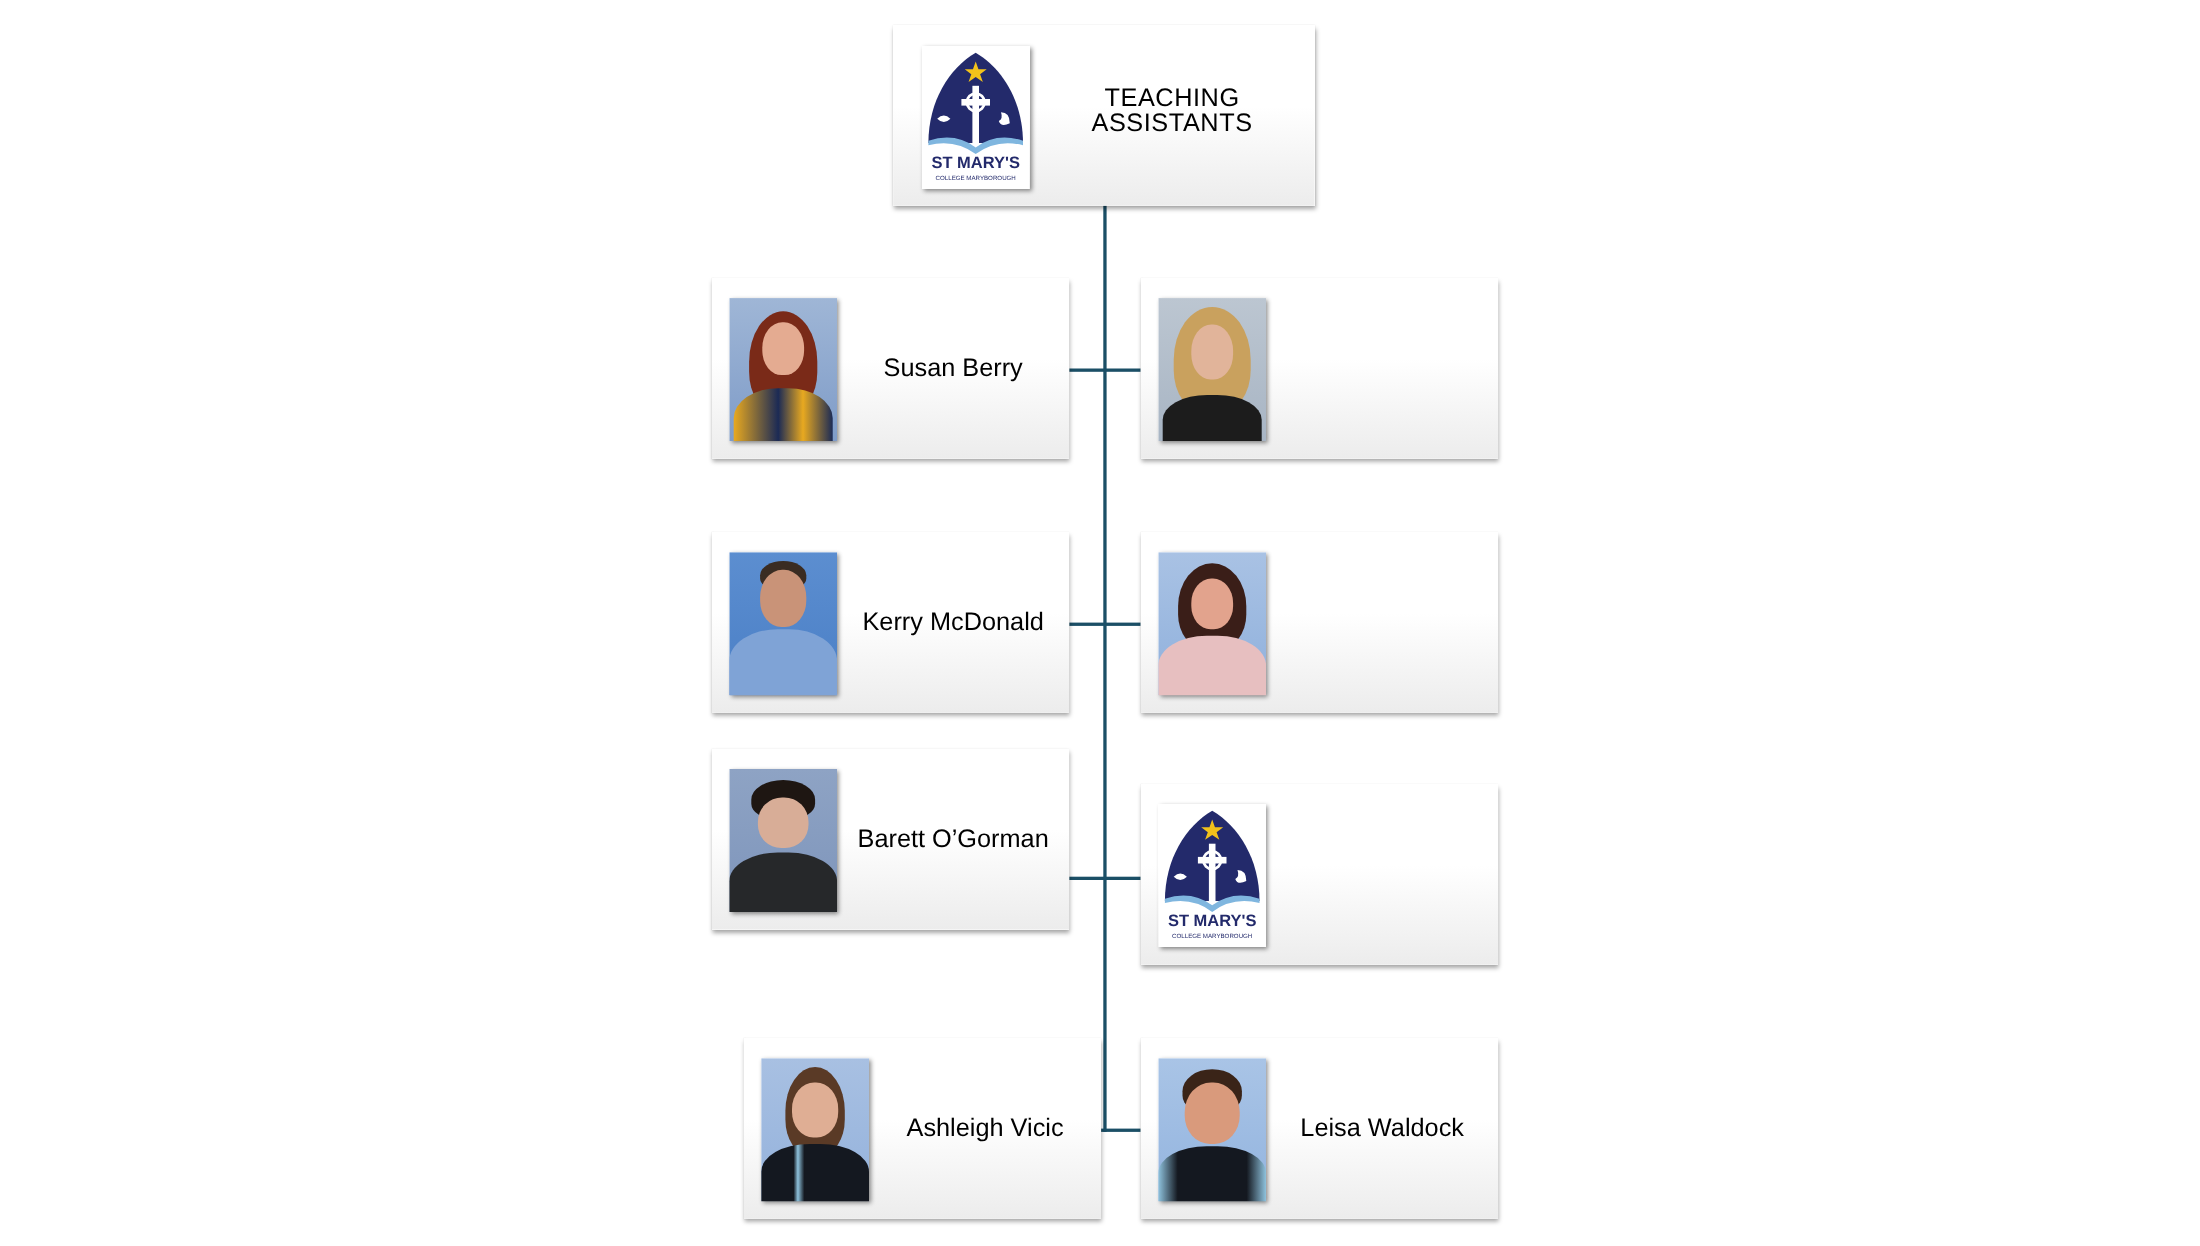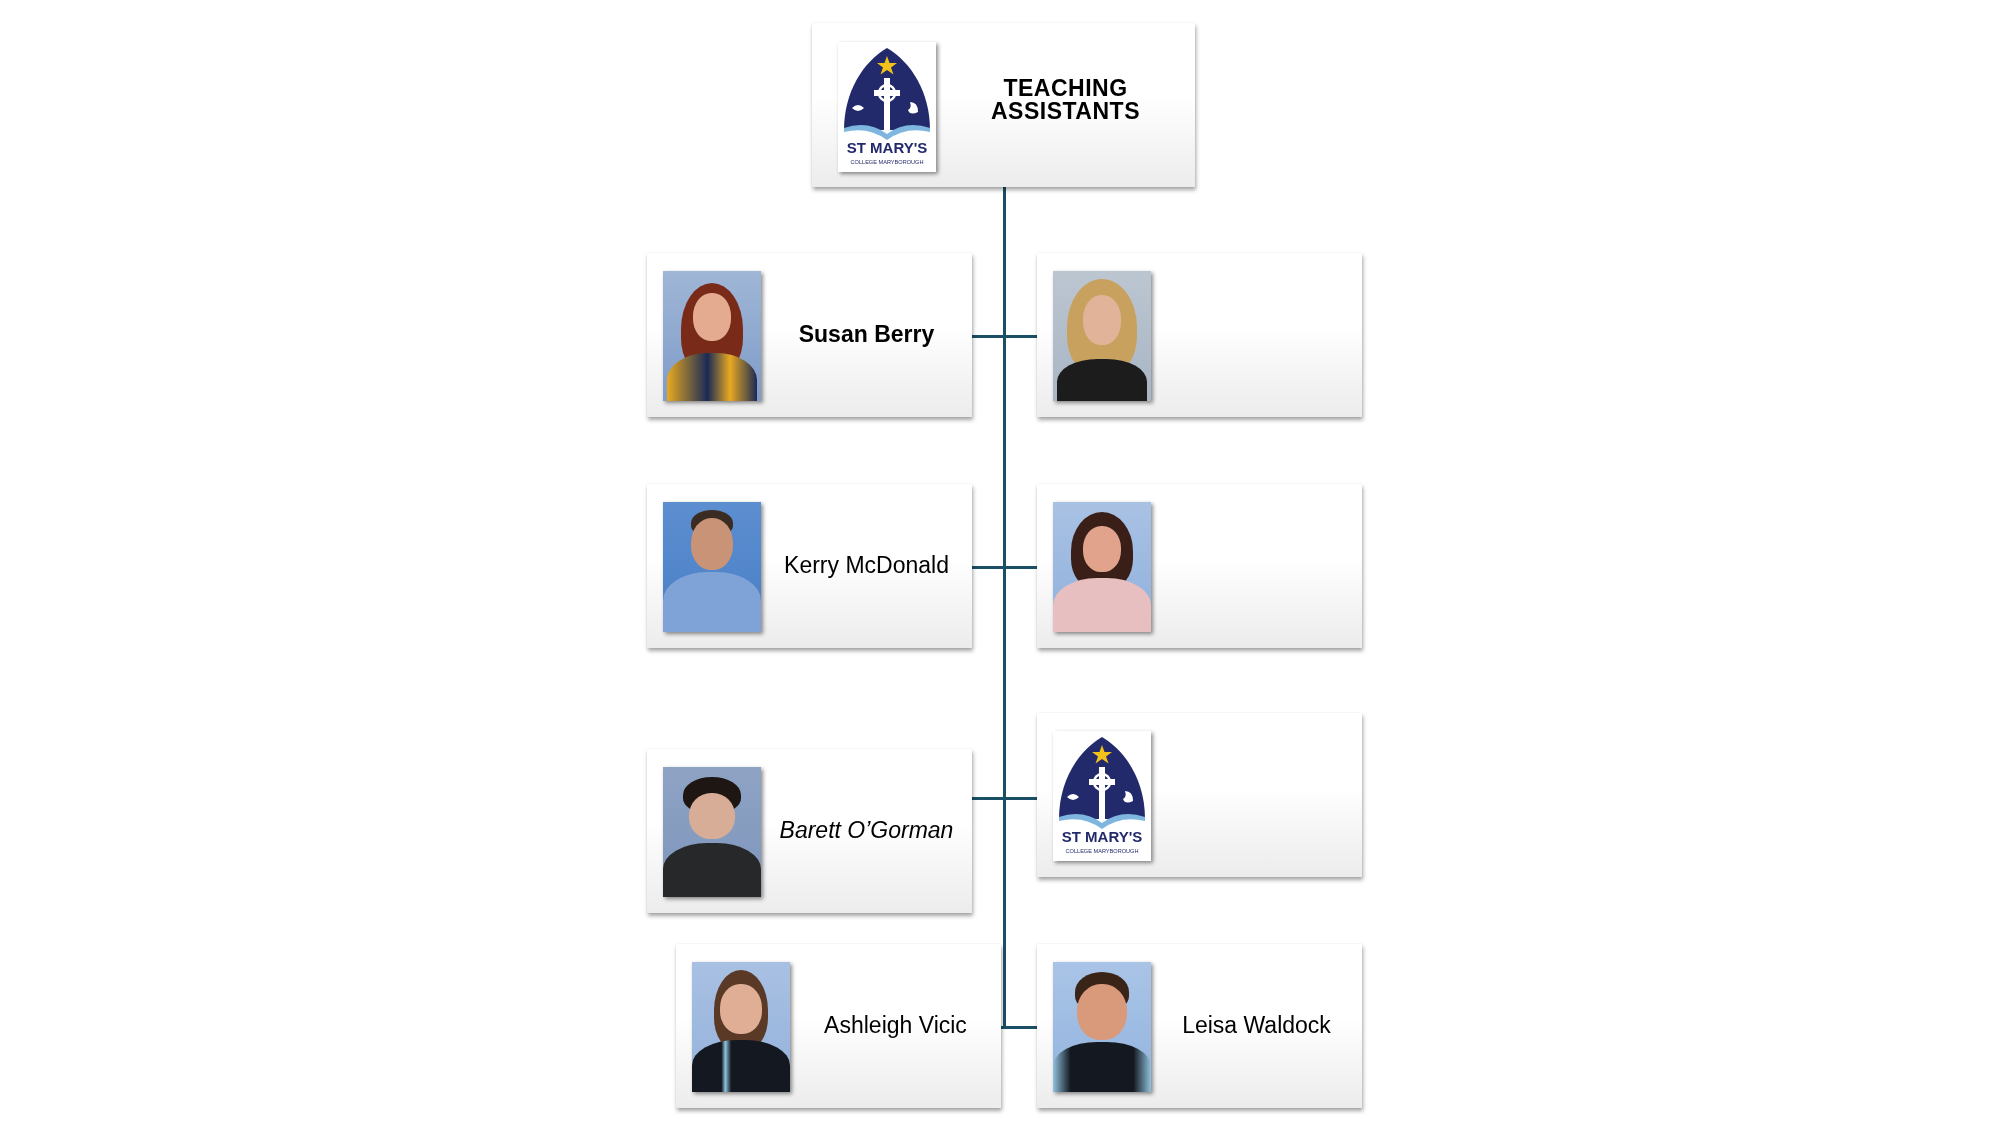--- a/index.html
+++ b/index.html
@@ -32,7 +32,7 @@
   .title {
     position: absolute; left: 124px; right: 0; top: 0; bottom: 0;
     display: flex; flex-direction: column; align-items: center; justify-content: center;
-    font-size: 23px; font-weight: bold; color: #000; line-height: 23px;
+    font-size: 23px; font-weight: normal; color: #000; line-height: 23px;
     letter-spacing: 0.5px; padding-bottom: 10px;
   }
   .line { position: absolute; background: #1b4f66; }

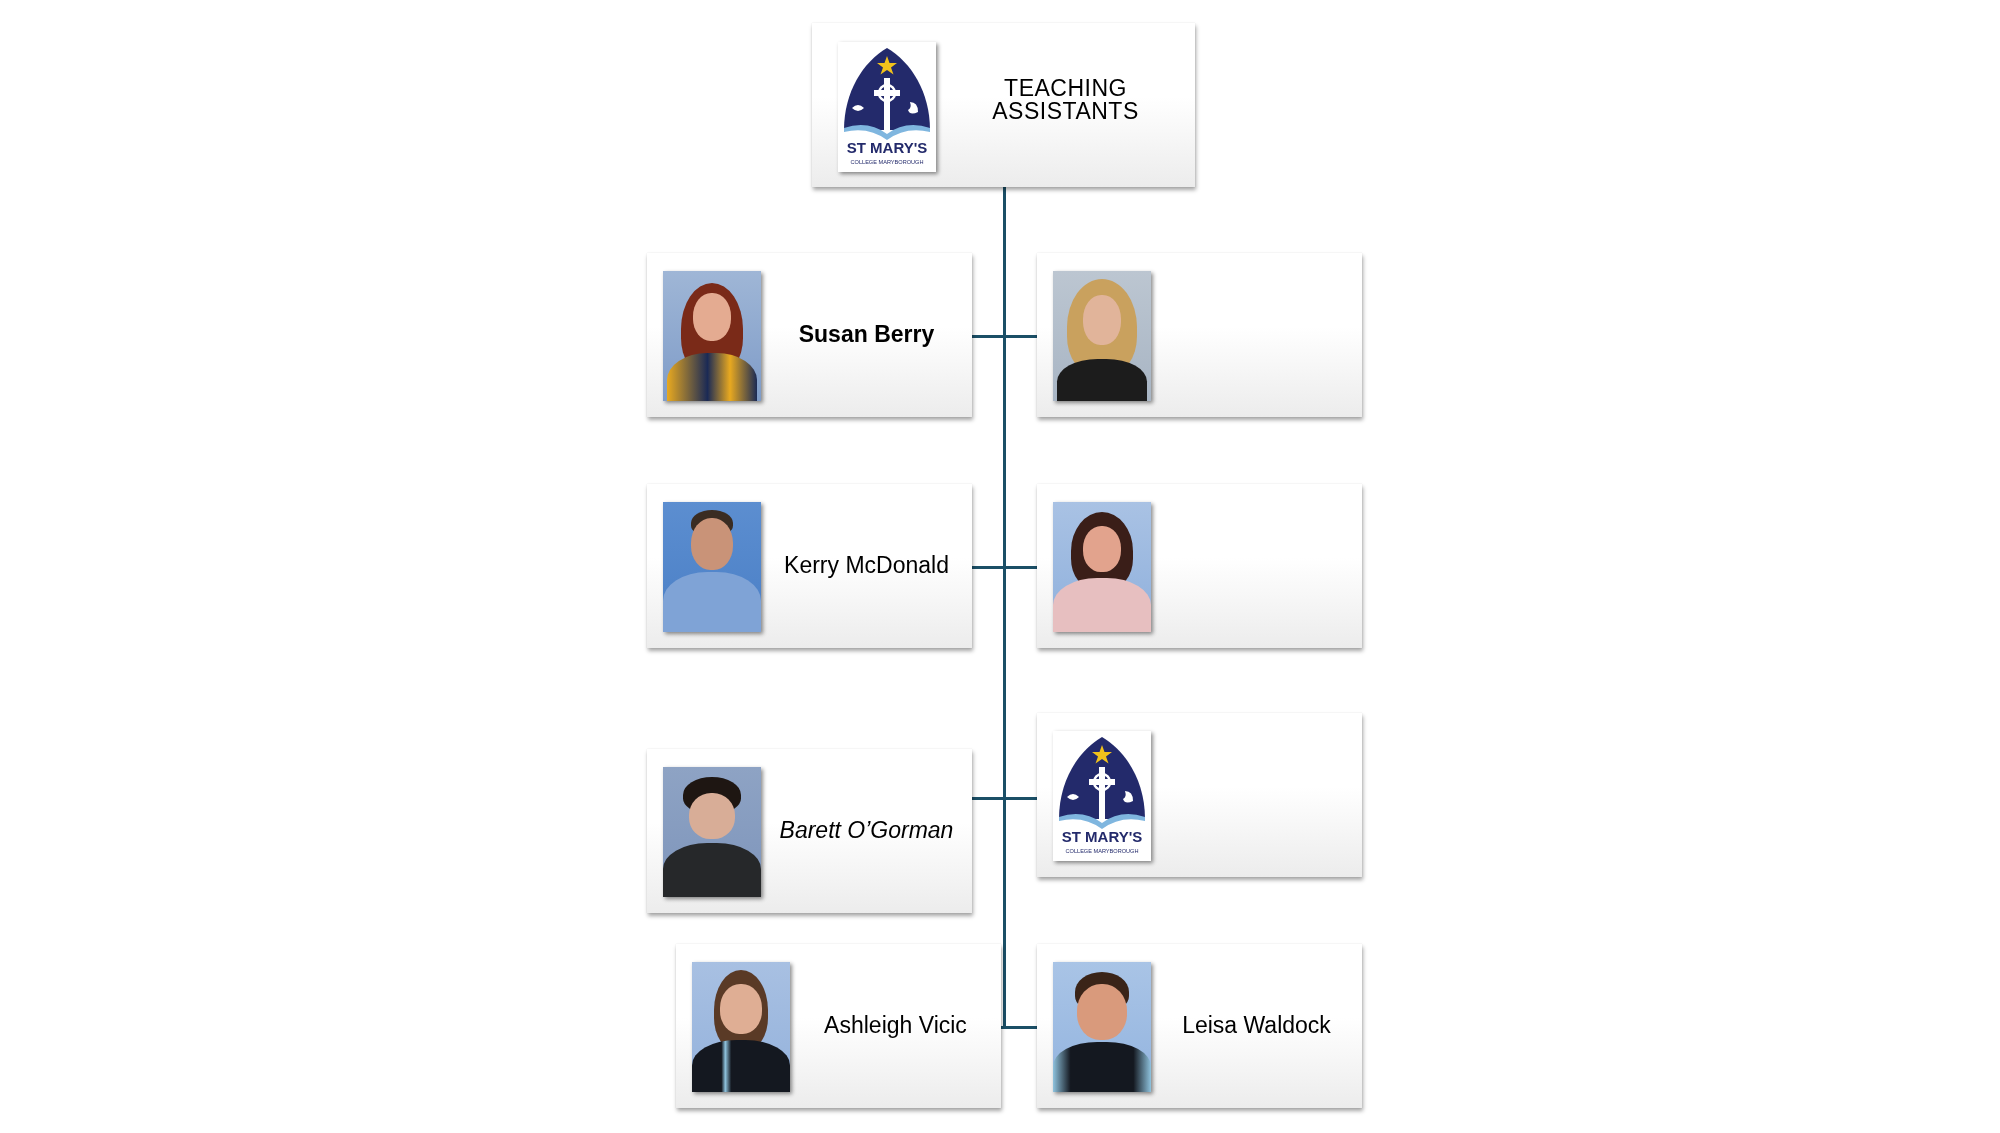--- a/index.html
+++ b/index.html
@@ -75,7 +75,7 @@
   </div>
 </div>
 
-<div class="card" style="left:647px; top:253px;font-weight:bold;">
+<div class="card" style="left:647px; top:253px;">
   <div class="photo">
     <div class="portrait">
       <div class="bg" style="background:linear-gradient(#9fb6d6,#7f9cc8);"></div>

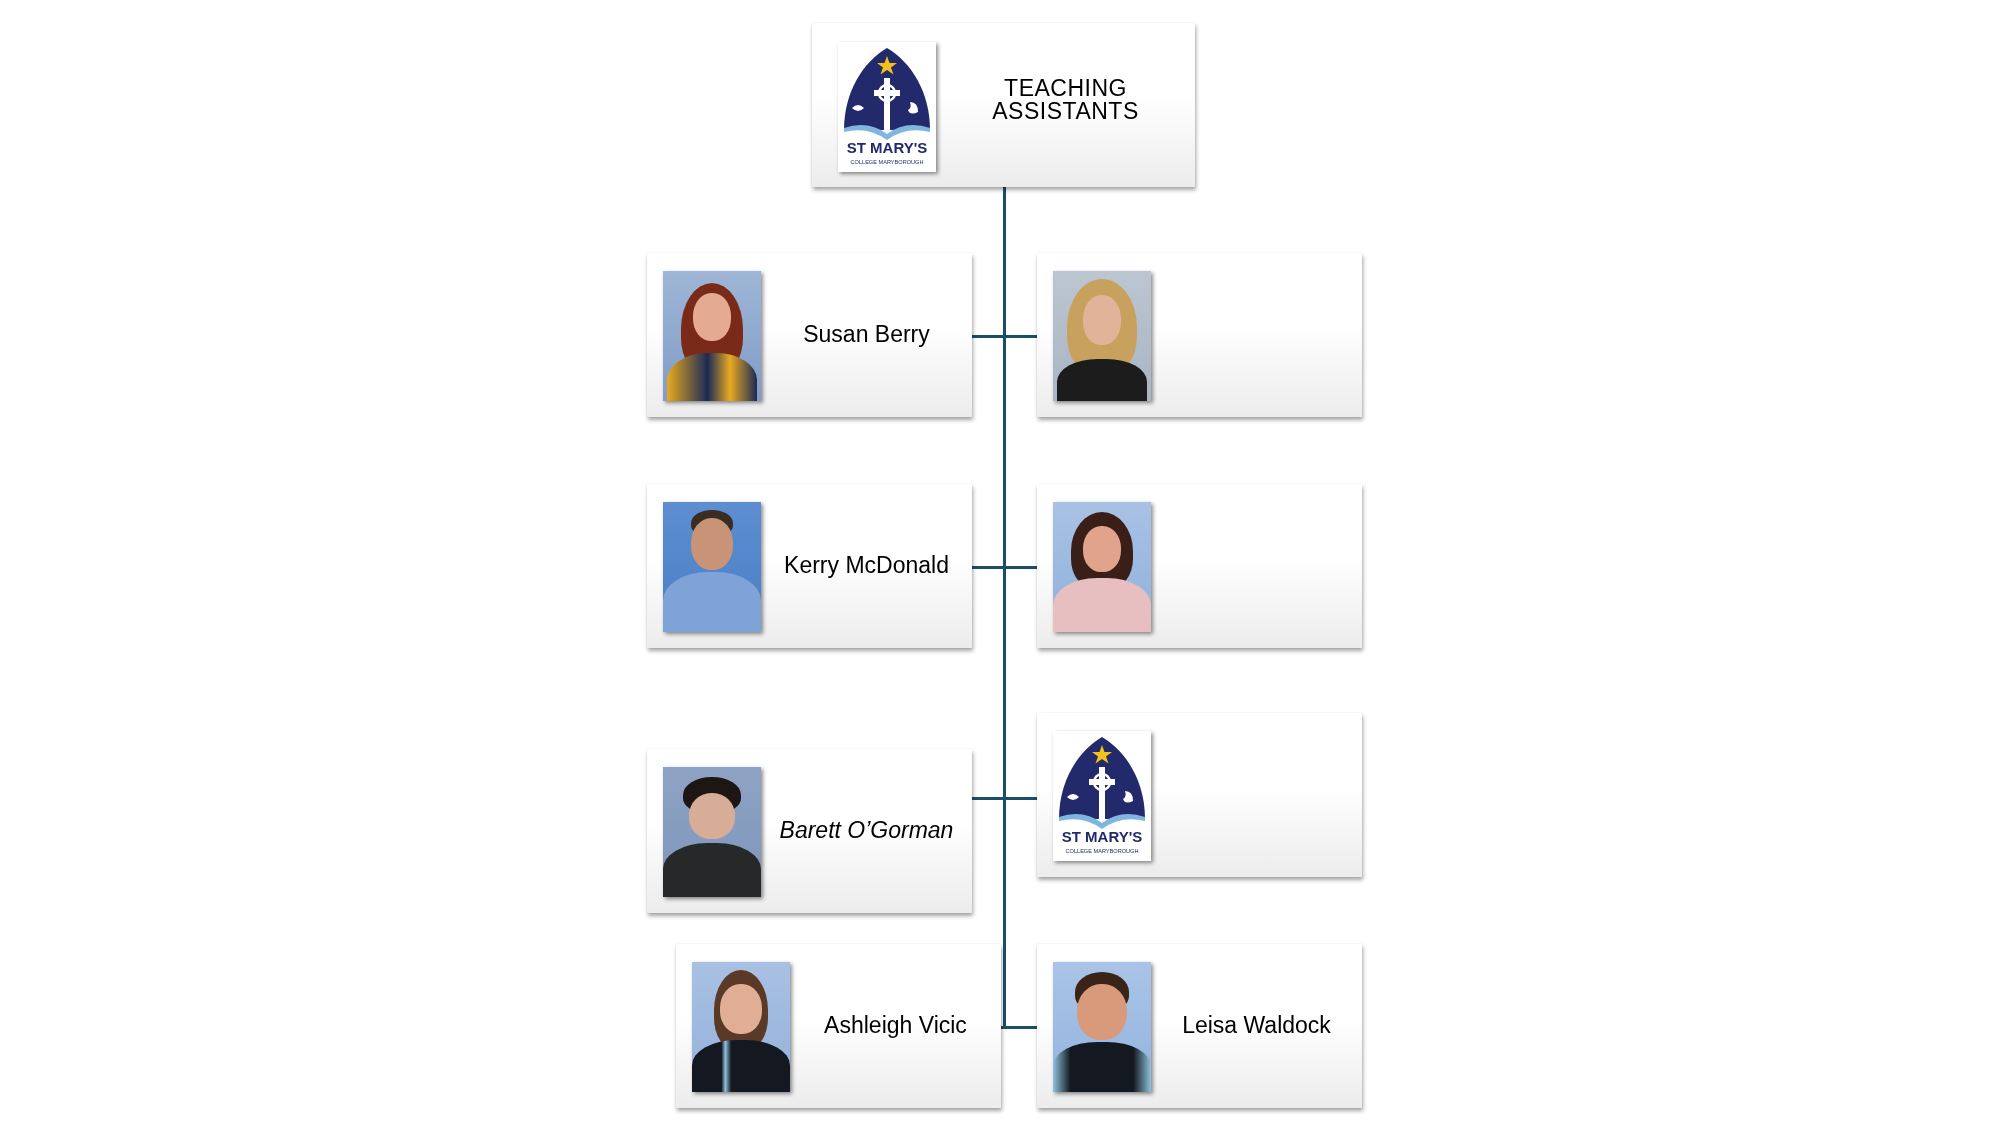--- a/index.html
+++ b/index.html
@@ -121,7 +121,7 @@
   </div>
 </div>
 
-<div class="card" style="left:647px; top:749px;font-style:italic;">
+<div class="card" style="left:647px; top:681px;">
   <div class="photo">
     <div class="portrait">
       <div class="bg" style="background:linear-gradient(#8ea3c4,#7e95bb);"></div>

